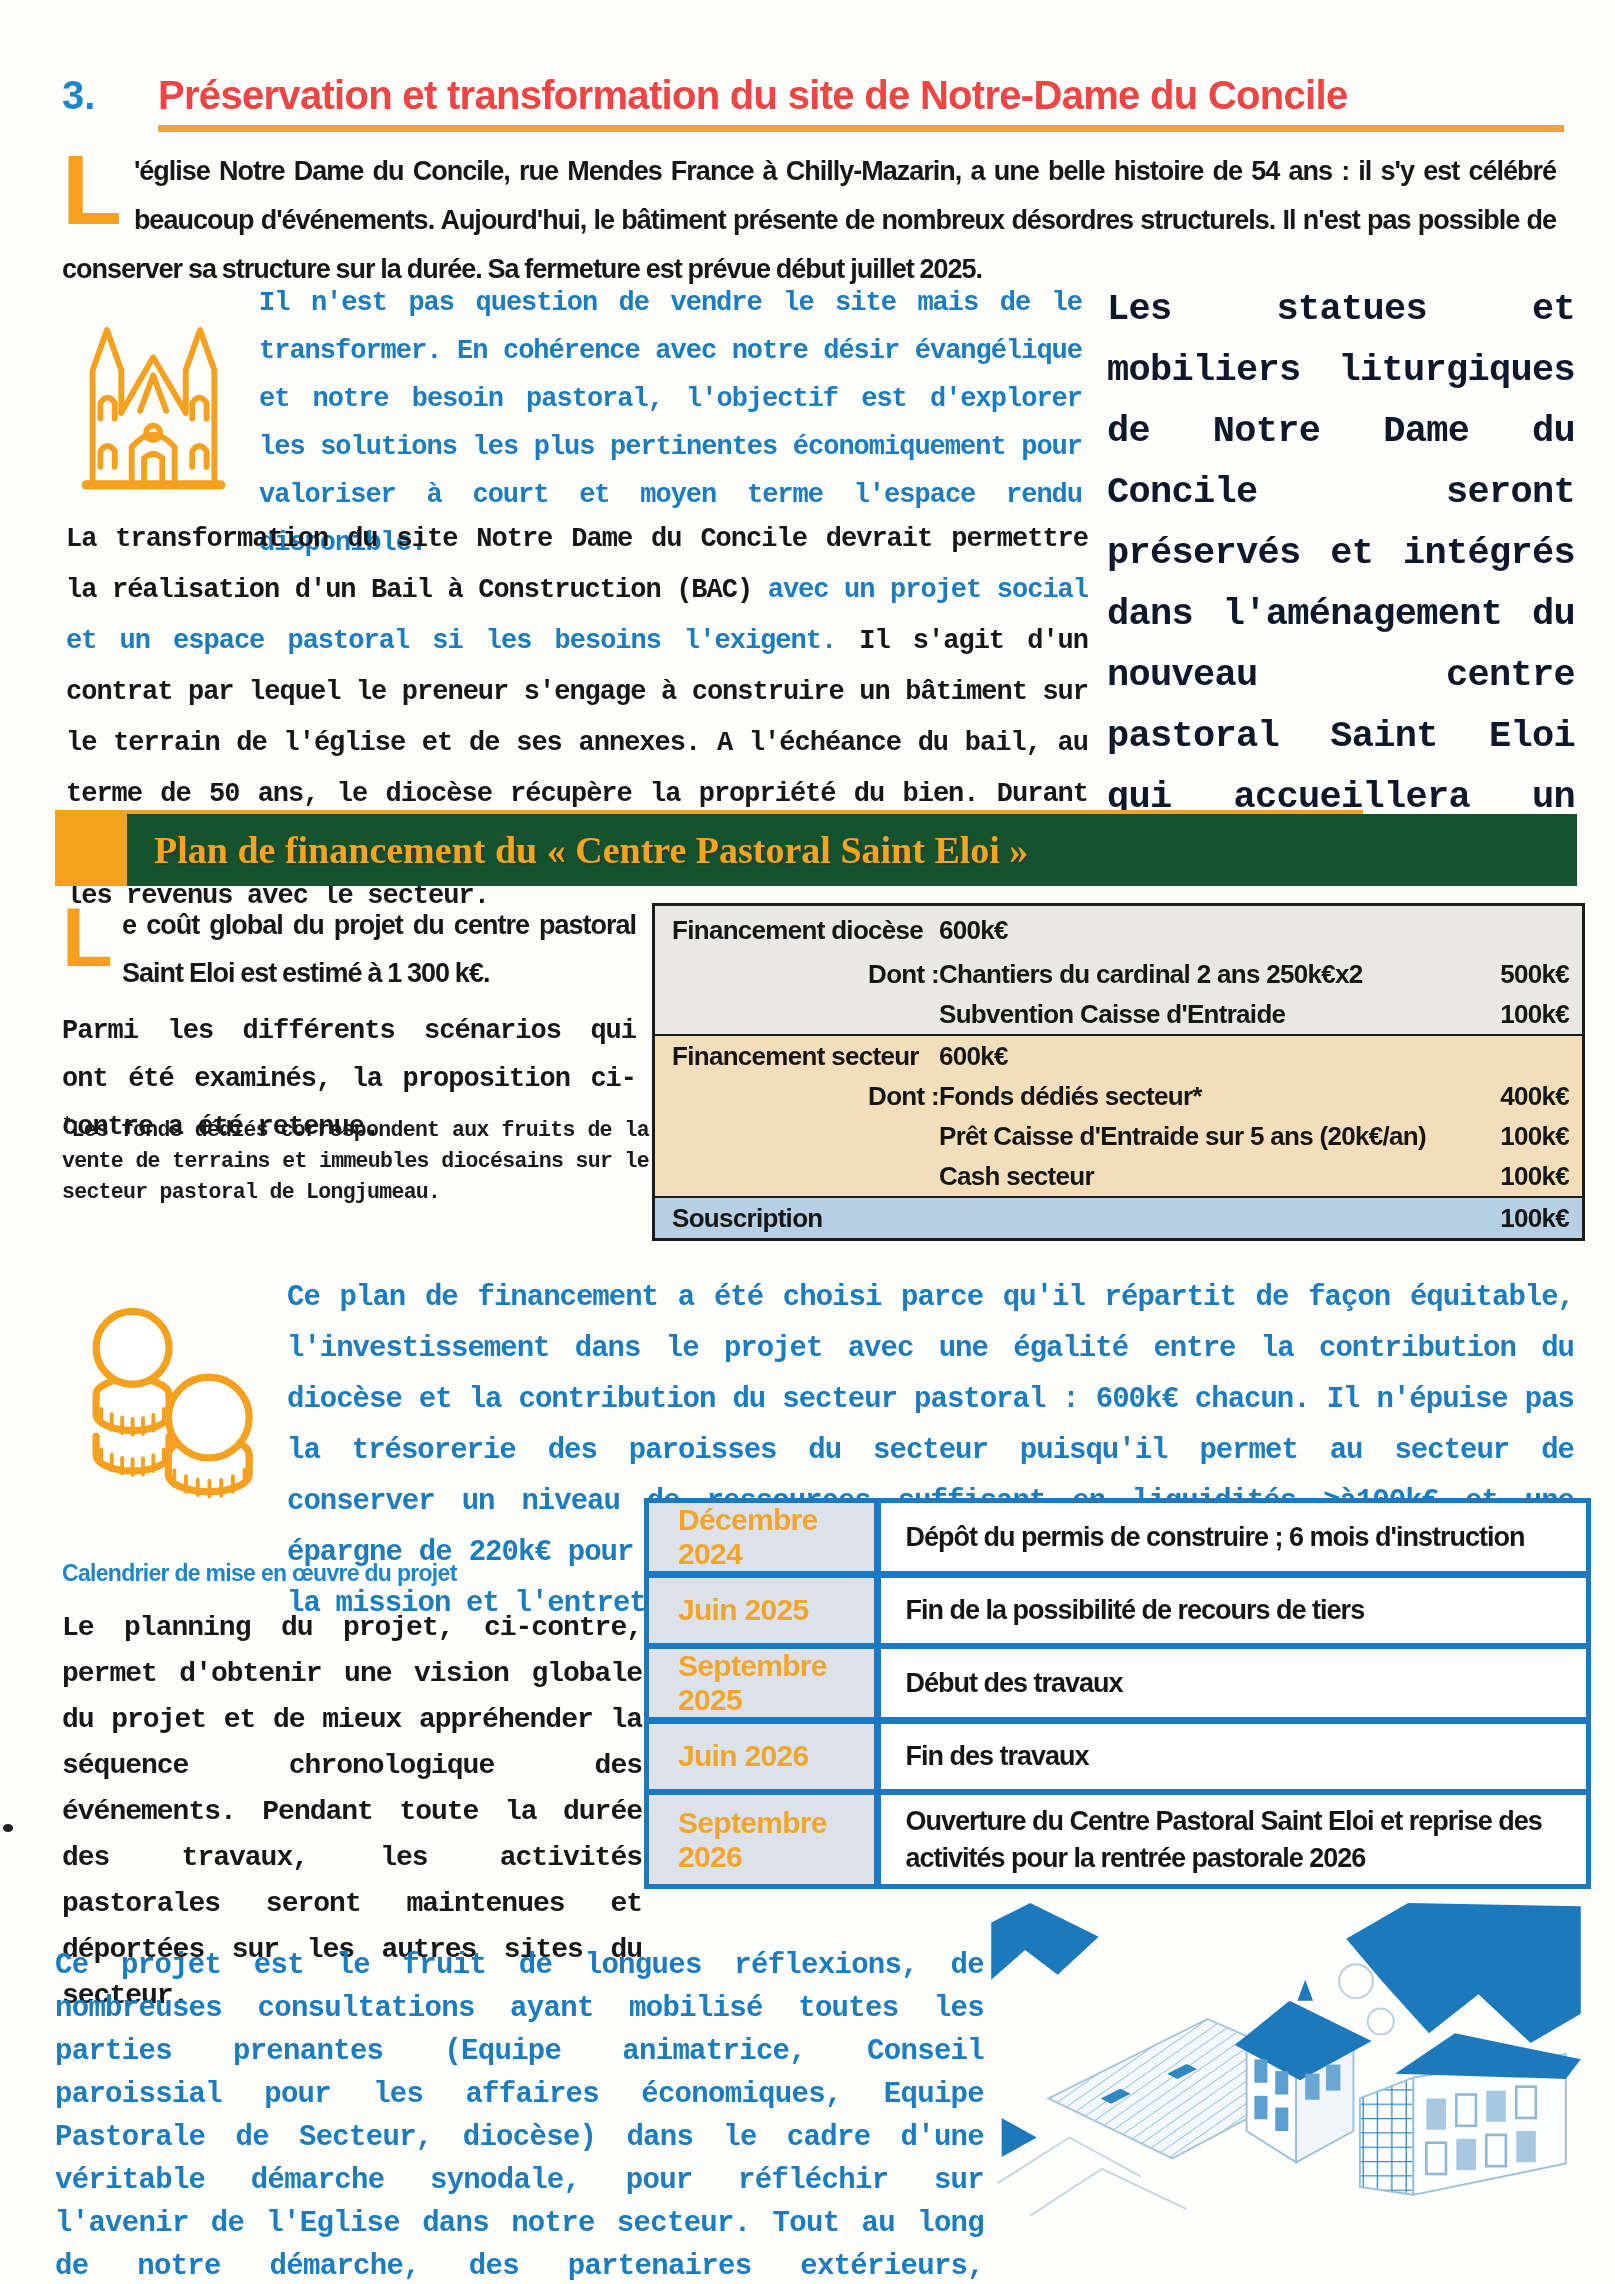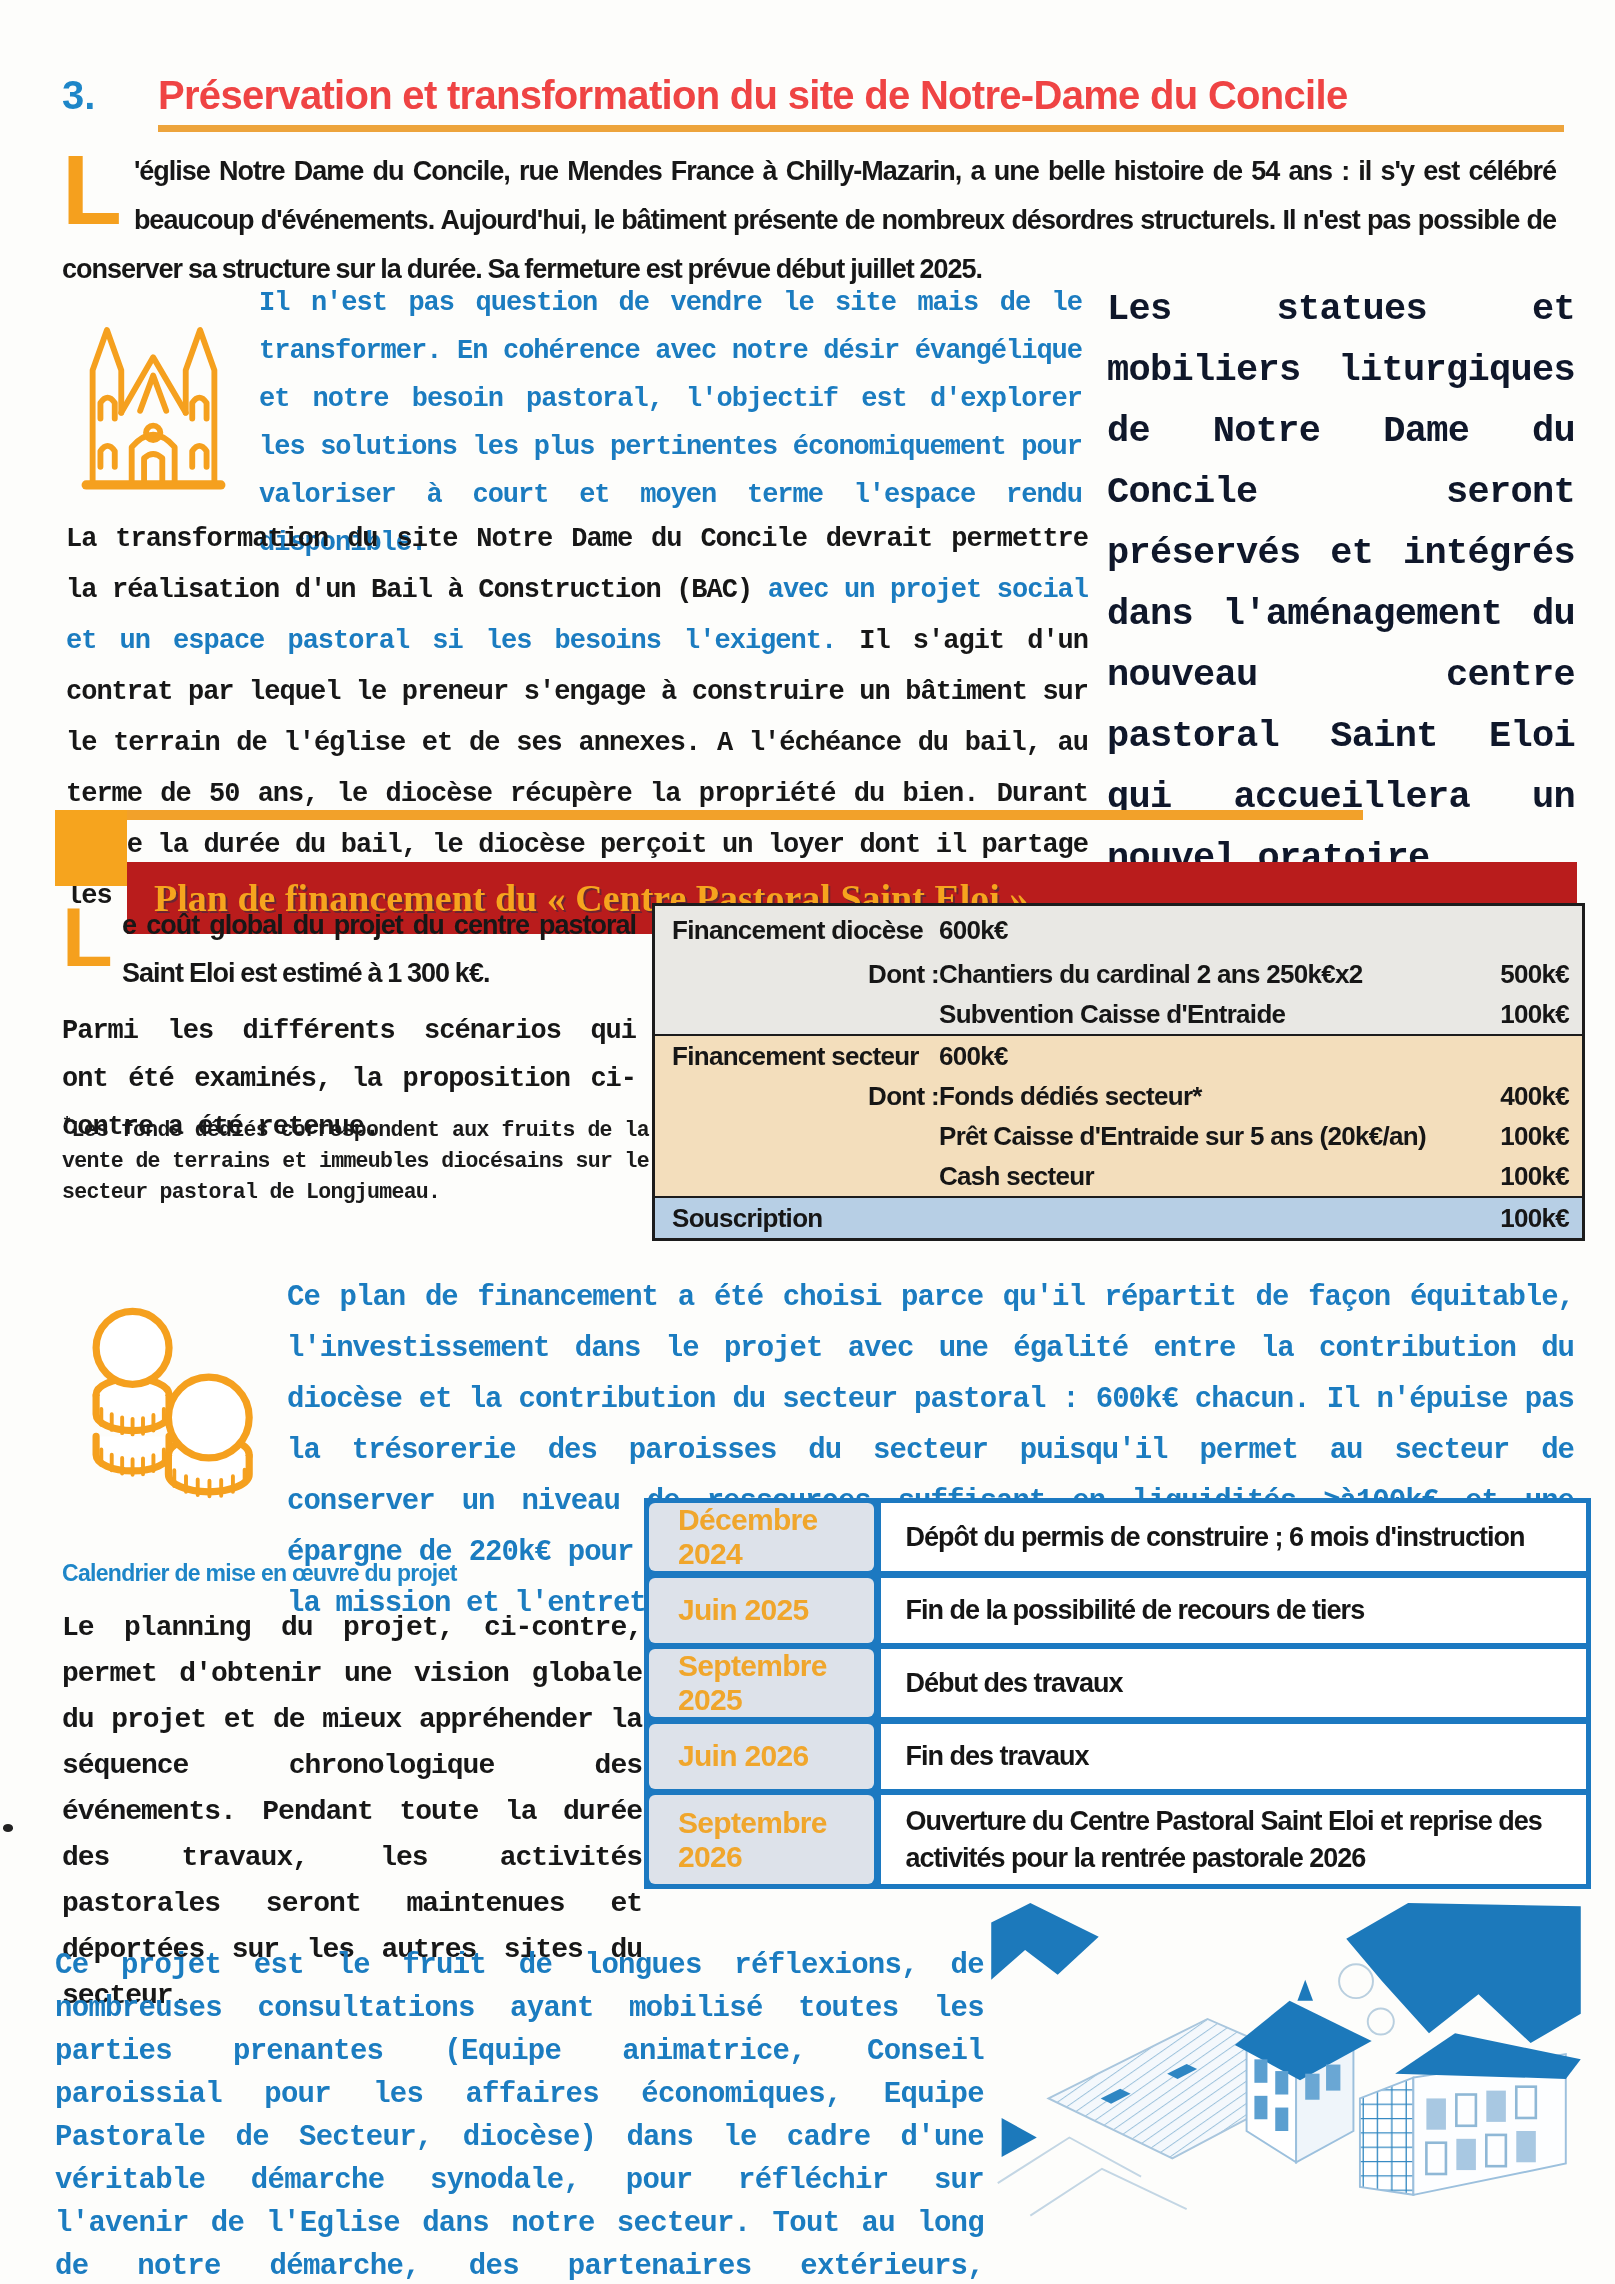--- a/index.html
+++ b/index.html
@@ -16,7 +16,7 @@
   .dropcap{float:left;font-size:98px;line-height:77px;color:#F5A01E;font-weight:bold;margin:5.2px 13px 0 0;}
   .dropcap.small{font-size:83px;line-height:66px;margin:3.9px 10.4px 0 0;}
   .orange-side{font-size:37px;line-height:61px;color:#0f172a;font-weight:bold;letter-spacing:-0.7px;}
-  .banner-bar{background:#b91c1c;margin-top:48px;}
+  .banner-bar{background:#14532d;}
   .banner-text{font-family:"Liberation Serif",serif;font-size:38px;font-weight:bold;color:#F6A41E;
                text-shadow:2px 2px 0 rgba(45,45,70,.55);line-height:72px;padding-left:27px;white-space:nowrap;}
   .footnote{font-size:21.5px;line-height:31px;font-weight:bold;letter-spacing:-0.7px;}

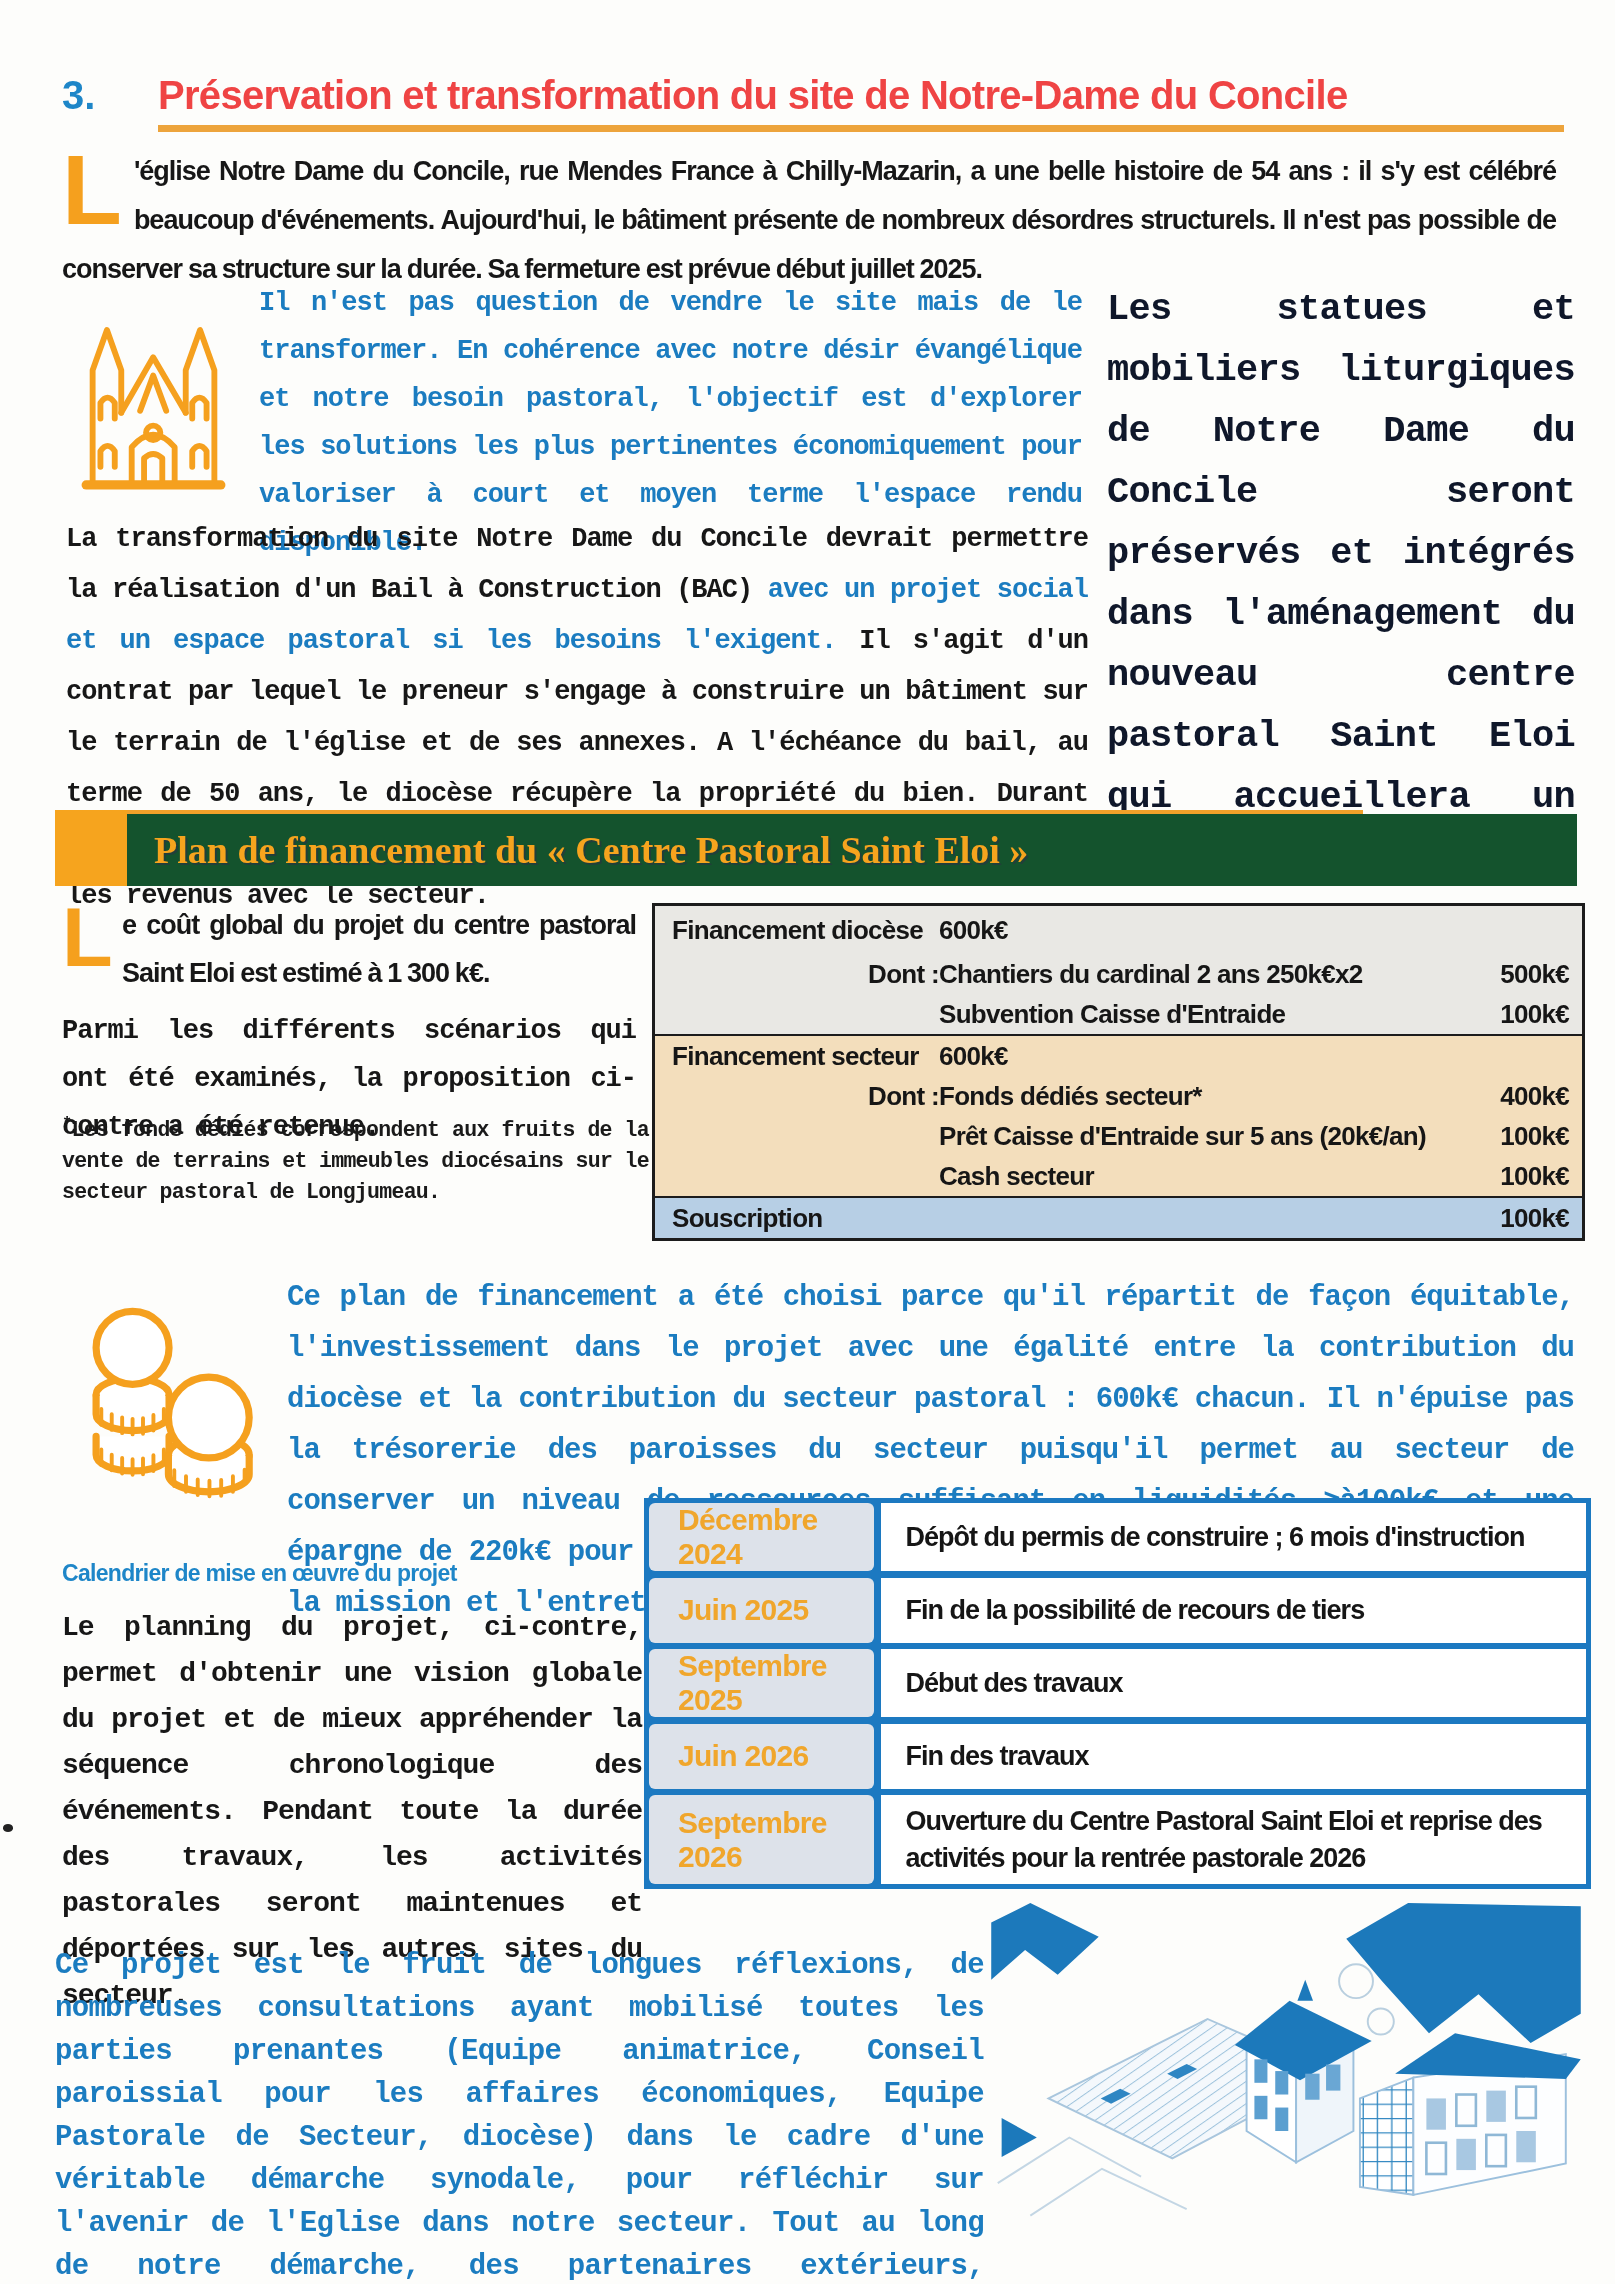--- a/index.html
+++ b/index.html
@@ -39,7 +39,7 @@
   .trow + .trow{margin-top:6.5px;}
   .trow.tall{min-height:89px;}
   .tdate{background:#DDE2EA;color:#F0A62C;font-size:30px;font-weight:bold;display:flex;align-items:center;
-         padding-left:29px;letter-spacing:-0.7px;border-radius:6px;}
+         padding-left:29px;letter-spacing:-0.7px;}
   .tevent{background:#ffffff;color:#161616;font-size:27px;font-weight:bold;display:flex;align-items:center;
           padding:6.5px 18px 6.5px 25px;letter-spacing:-1px;line-height:37px;}
   .cal-head{font-size:23px;font-weight:bold;color:#1E86C8;letter-spacing:-0.7px;}

